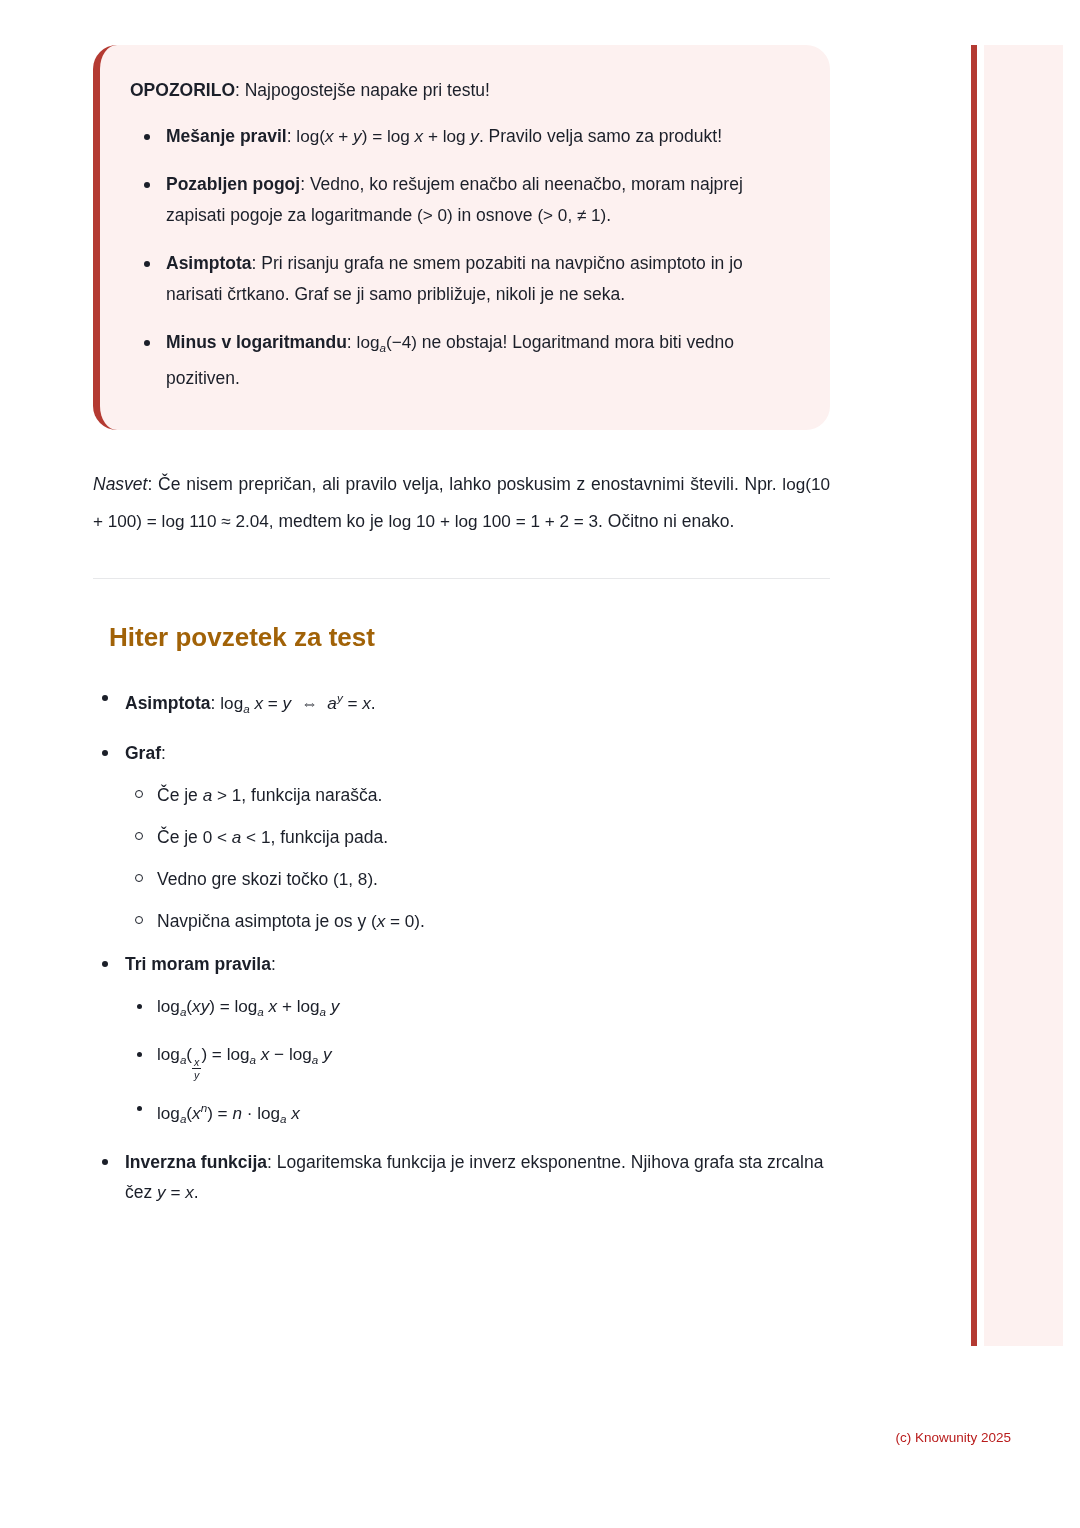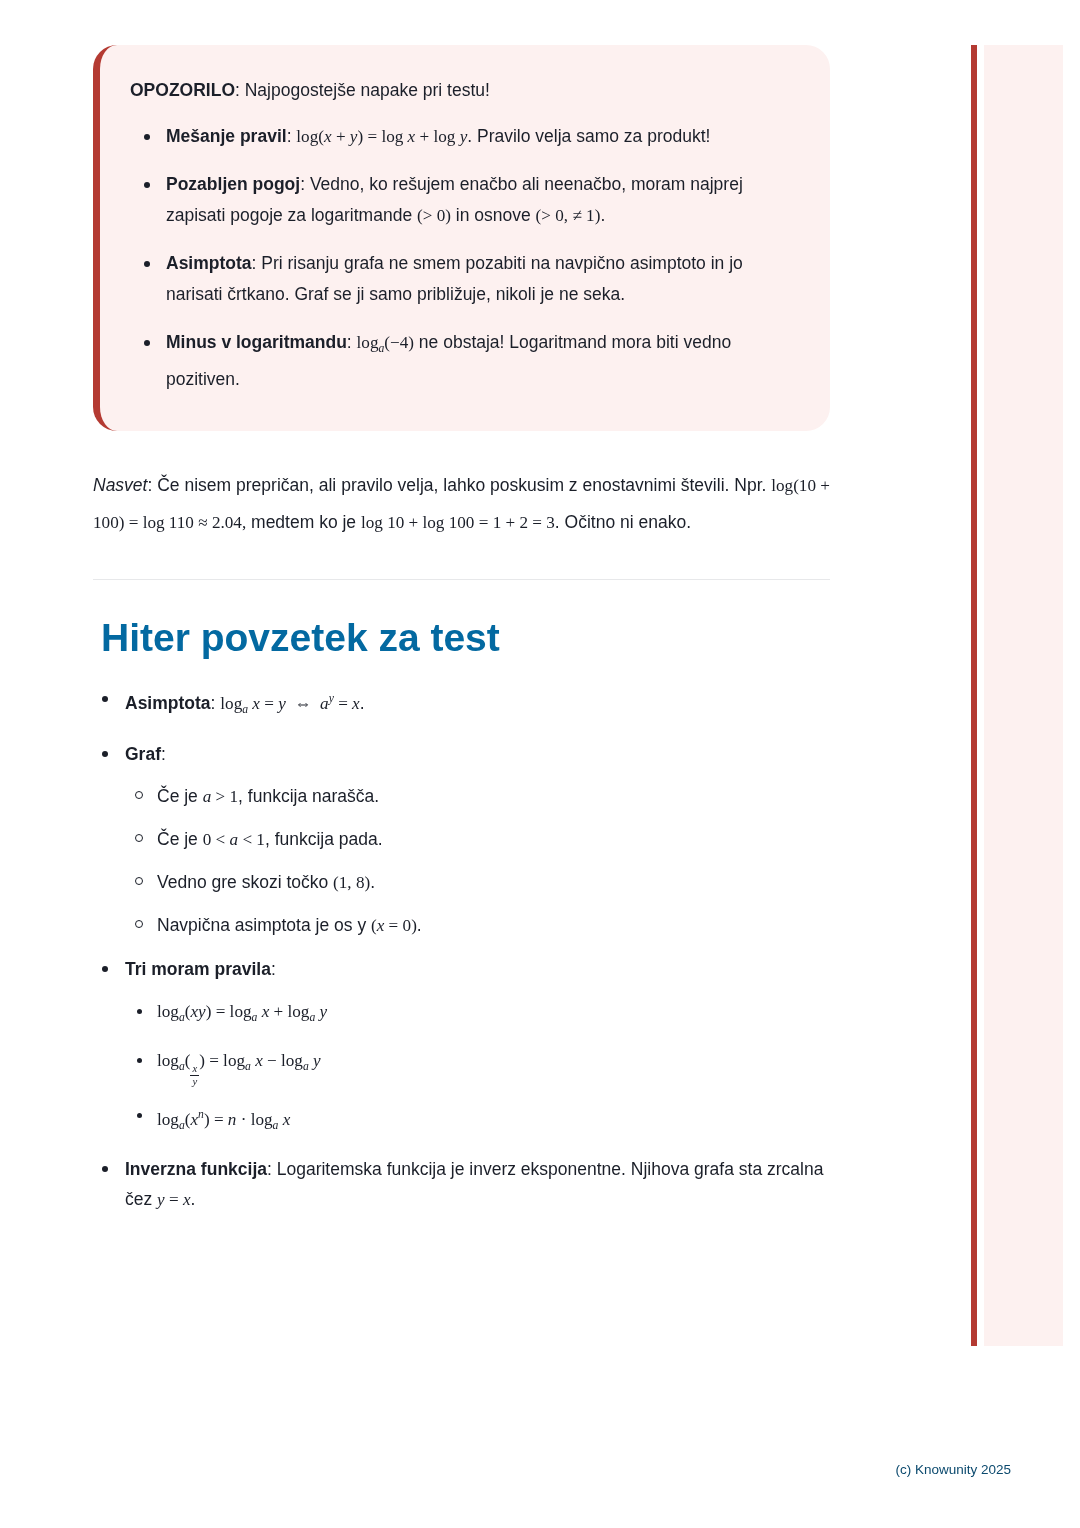--- a/index.html
+++ b/index.html
@@ -36,7 +36,7 @@
   }
 
   b { font-weight: 700; }
-  .m { font-family: Liberation Serif, serif; font-size: 0.98em; }
+  .m { font-family: Liberation Sans, sans-serif; font-size: 0.98em; }
   .m i { font-style: italic; }
   sub { font-size: 0.68em; }
   sup { font-size: 0.68em; }

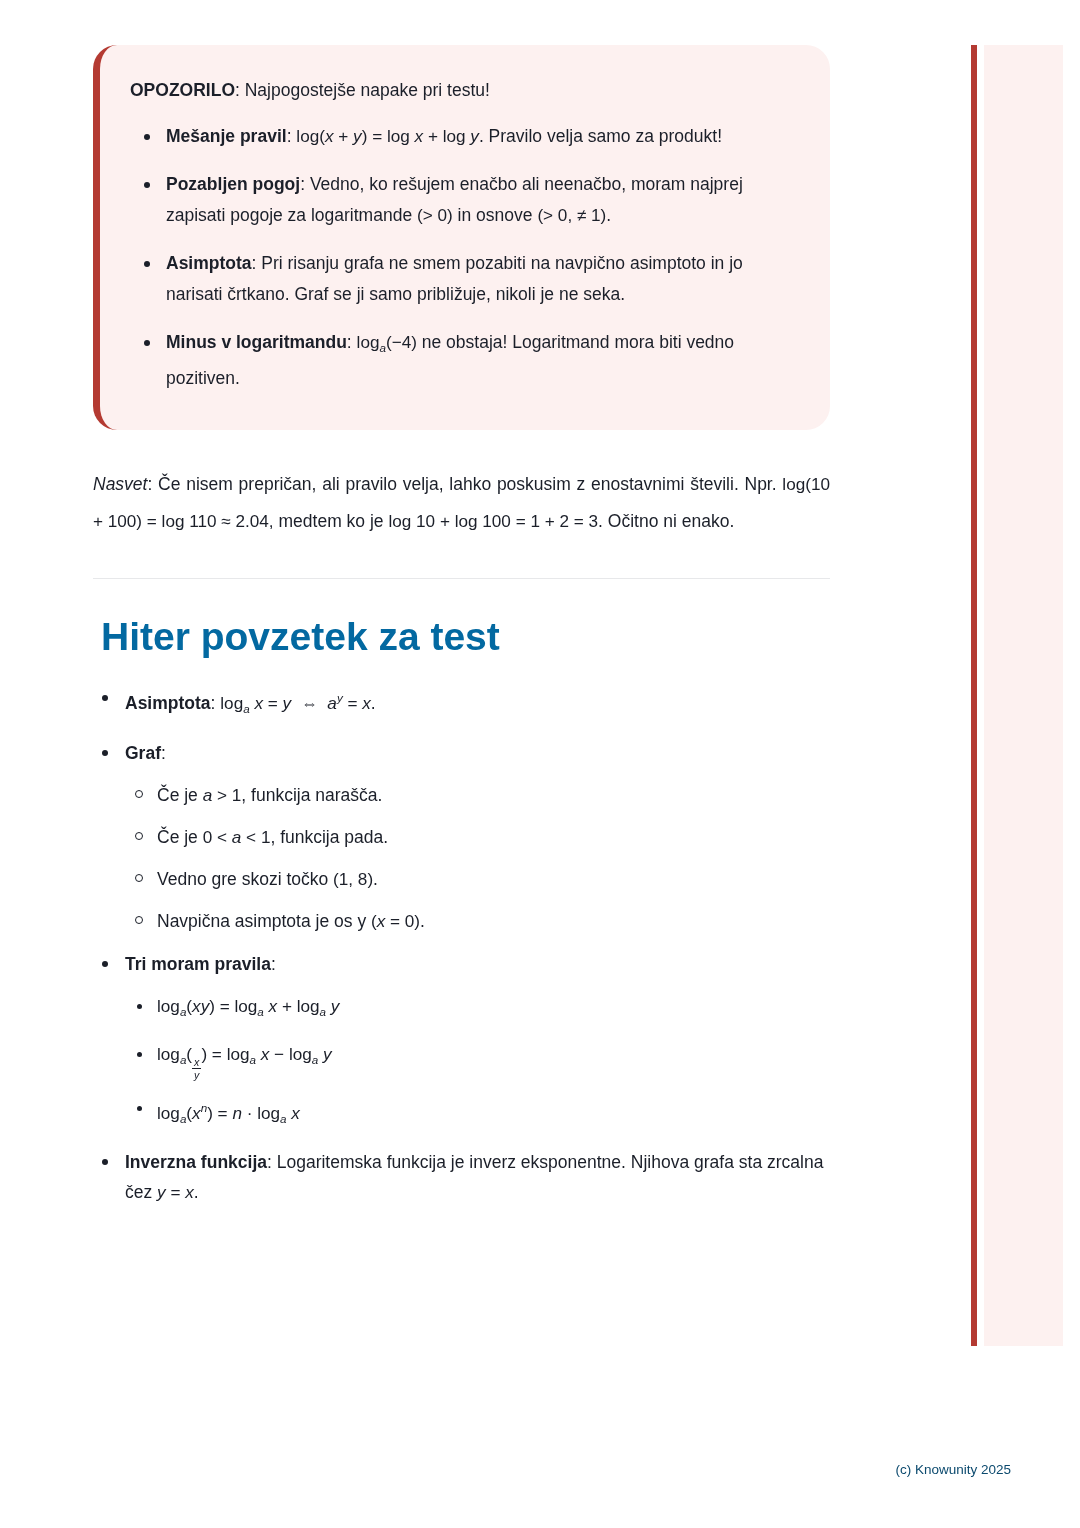--- a/index.html
+++ b/index.html
@@ -52,8 +52,8 @@
   .divider { border: none; border-top: 1px solid #e7e8ea; margin: 38px 0 0 0; }
 
   .section-heading {
-    margin: 40px 0 0 8px; font-size: 39px; line-height: 36px; font-weight: 700;
-    color: #0369a1;
+    margin: 40px 0 0 16px; font-size: 26px; line-height: 36px; font-weight: 700;
+    color: #a16207;
   }
 
   .summary { margin-top: 28px; }

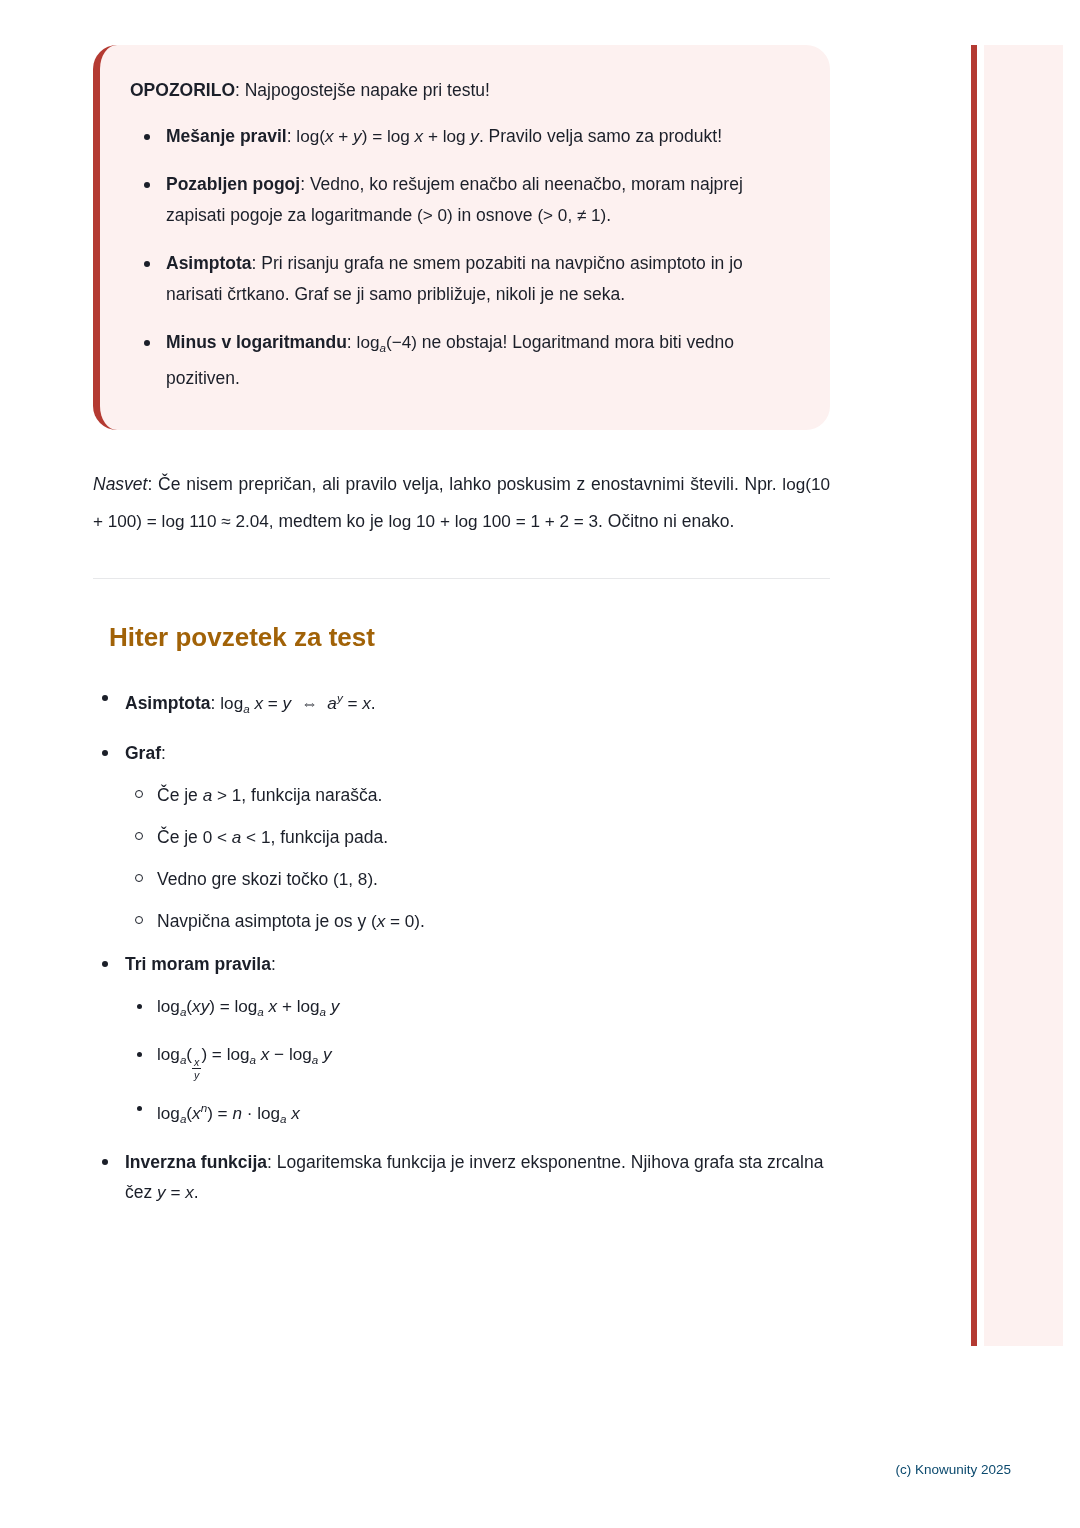--- a/index.html
+++ b/index.html
@@ -82,8 +82,8 @@
   }
 
   .footer {
-    position: absolute; right: 69px; top: 1462px;
-    font-size: 13.5px; color: #0c4a6e;
+    position: absolute; right: 69px; top: 1430px;
+    font-size: 13.5px; color: #b91c1c;
   }
 
   .next-border { position: absolute; left: 971px; top: 45px; width: 6px; height: 1301px; background: #b43a32; }

